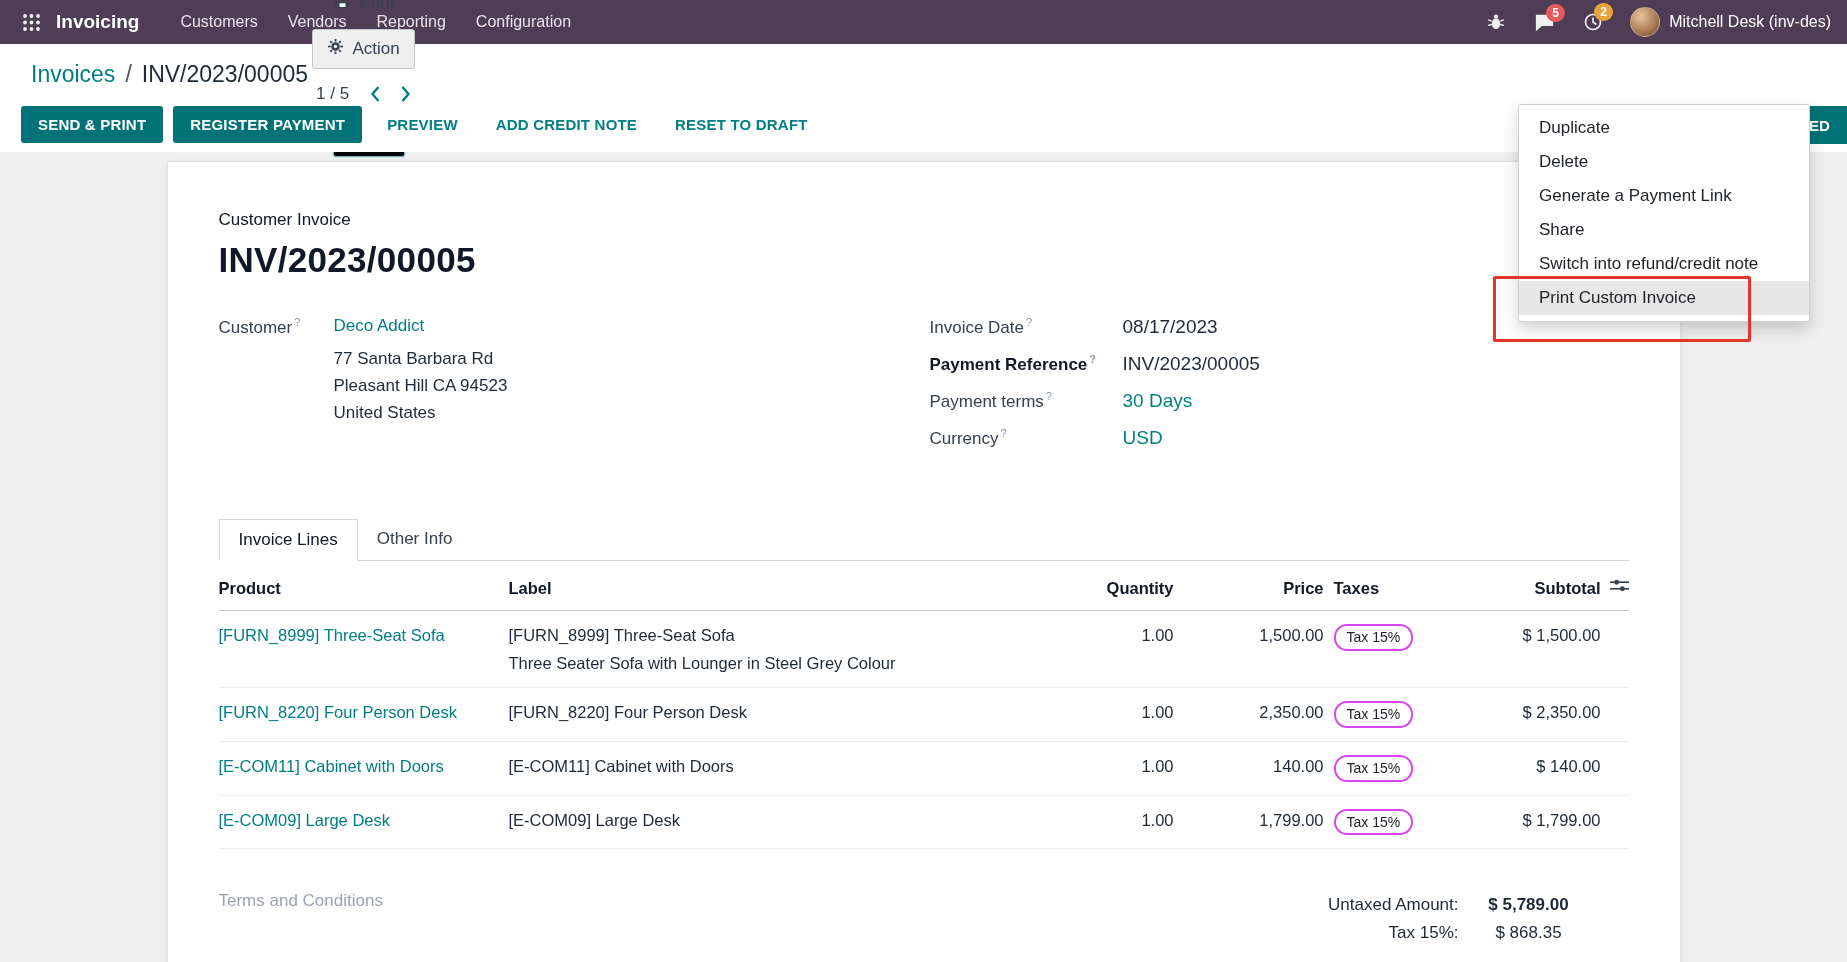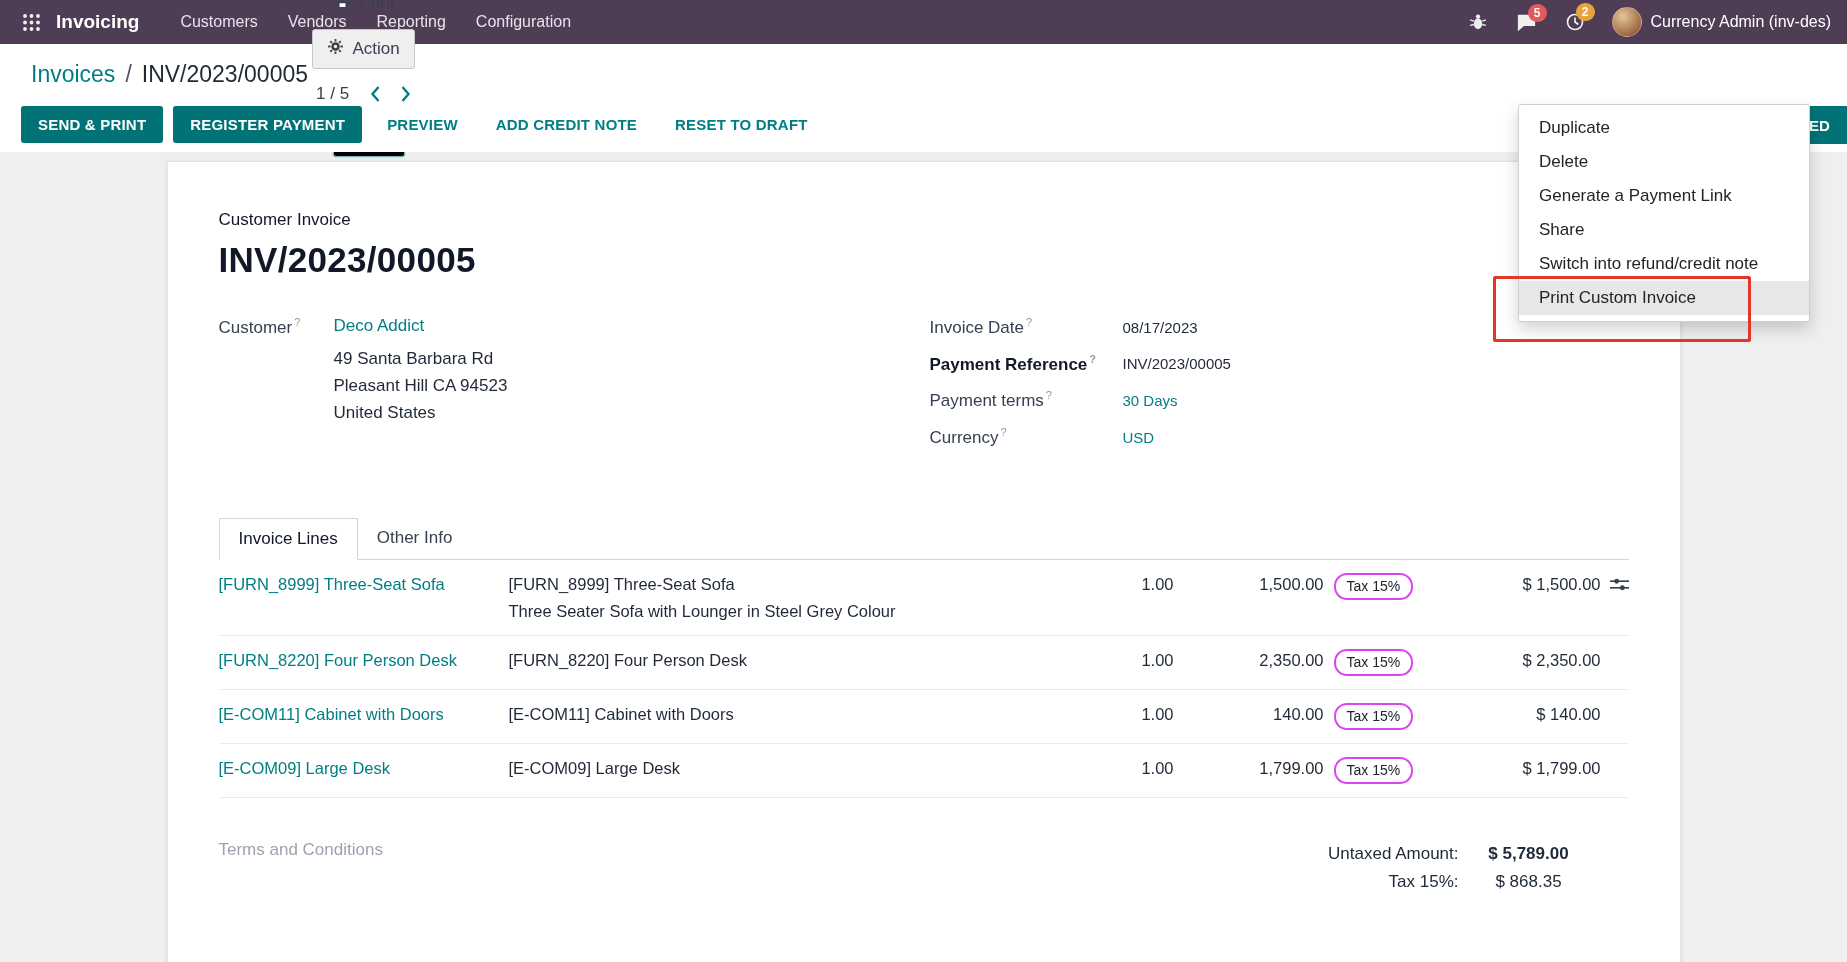--- a/index.html
+++ b/index.html
@@ -153,7 +153,7 @@
       </span>
       <span class="user-menu">
         <span class="avatar"></span>
-        <span>Currency Admin (inv-des)</span>
+        <span>Mitchell Desk (inv-des)</span>
       </span>
     </div>
   </header>

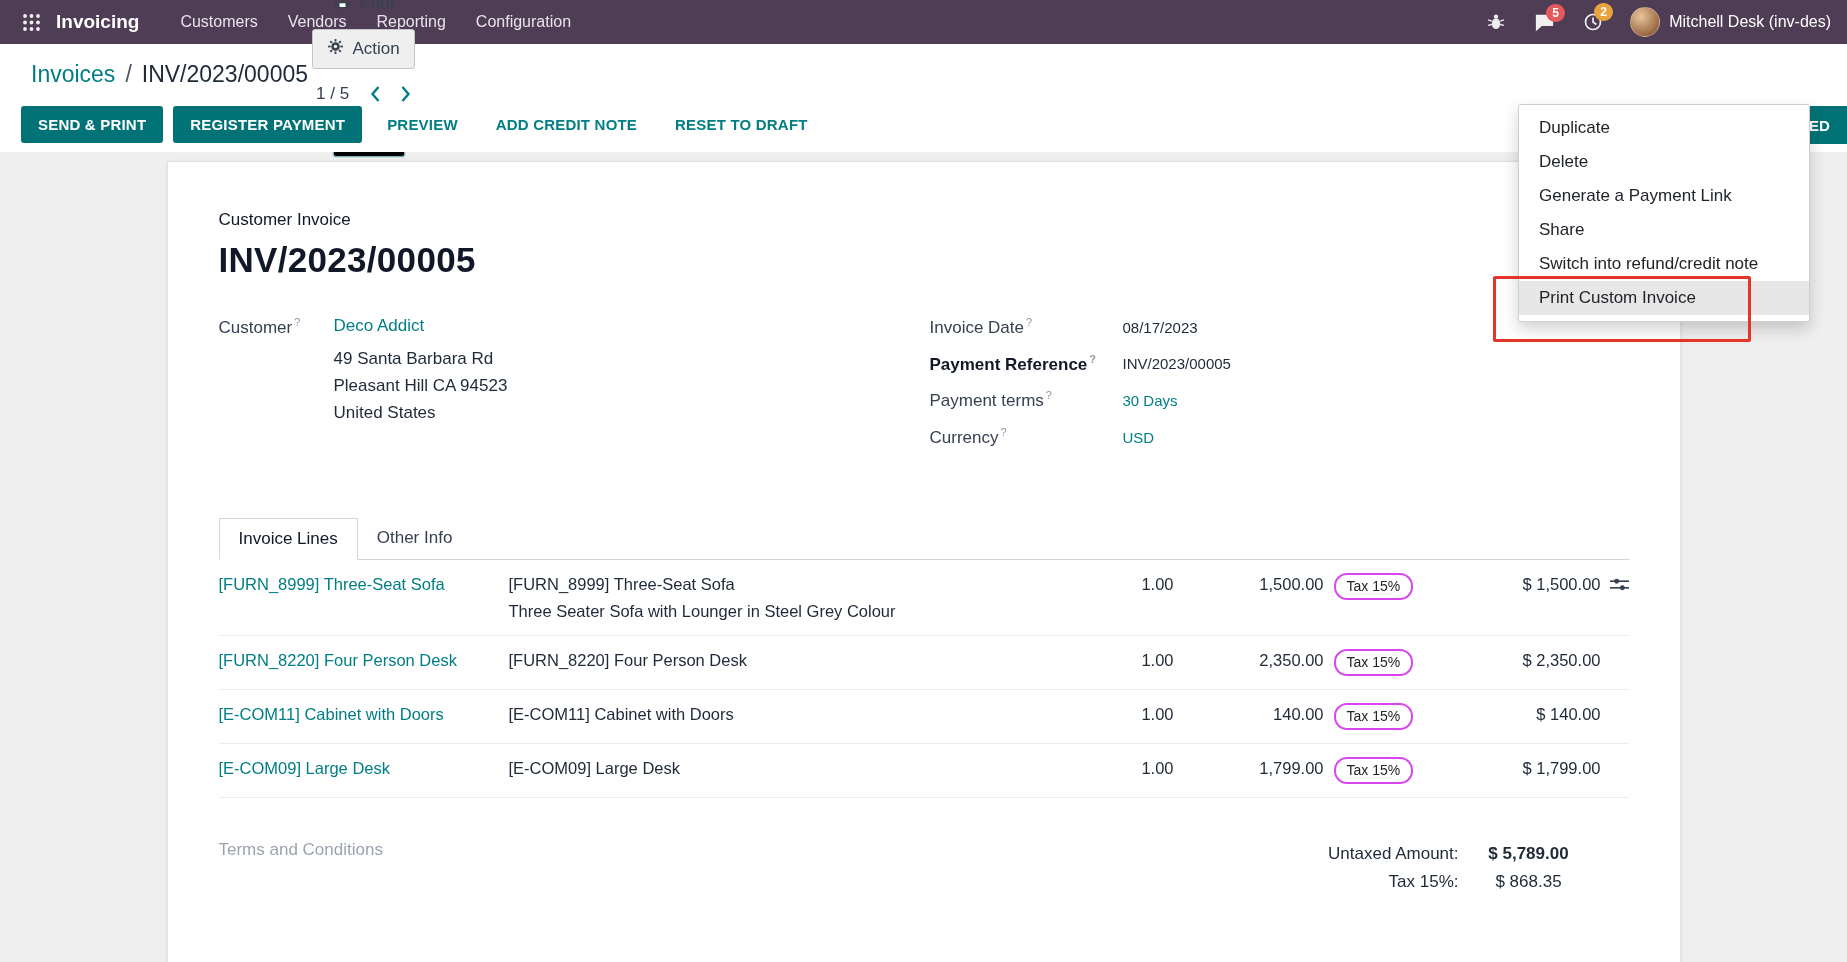--- a/index.html
+++ b/index.html
@@ -59,7 +59,7 @@
   .frow { display:flex; margin-bottom:15px; align-items:baseline; }
   .frow .lab { width:193px; font-size:17px; color:#374151; flex:none; }
   .frow .lab.bold { font-weight:700; color:#111827; }
-  .frow .val { font-size:15px; color:#1F2937; }
+  .frow .val { font-size:19px; color:#1F2937; }
   .frow .val.link { color:#017E84; cursor:pointer; }
 
   

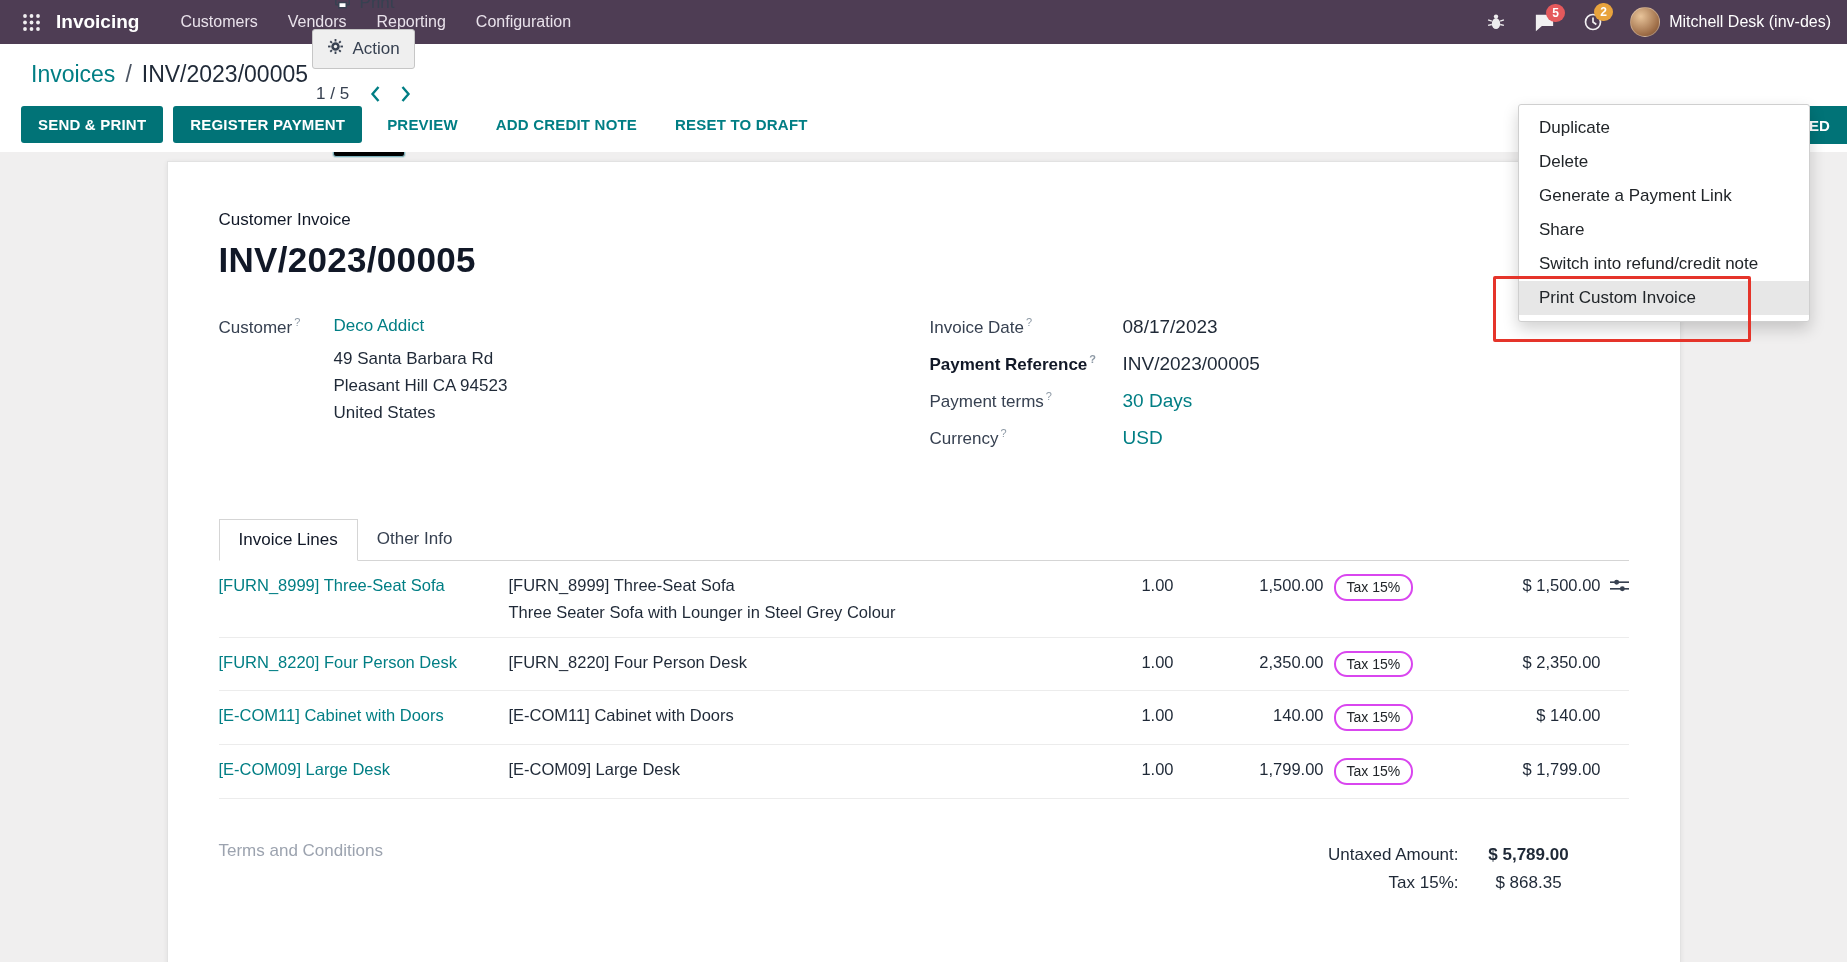--- a/index.html
+++ b/index.html
@@ -232,7 +232,7 @@
           <span class="f-label"><span>Customer</span><sup class="help">?</sup></span>
           <div>
             <span class="cust-name">Deco Addict</span>
-            <div class="addr addr-first">49 Santa Barbara Rd</div>
+            <div class="addr addr-first">77 Santa Barbara Rd</div>
             <div class="addr">Pleasant Hill CA 94523</div>
             <div class="addr">United States</div>
           </div>

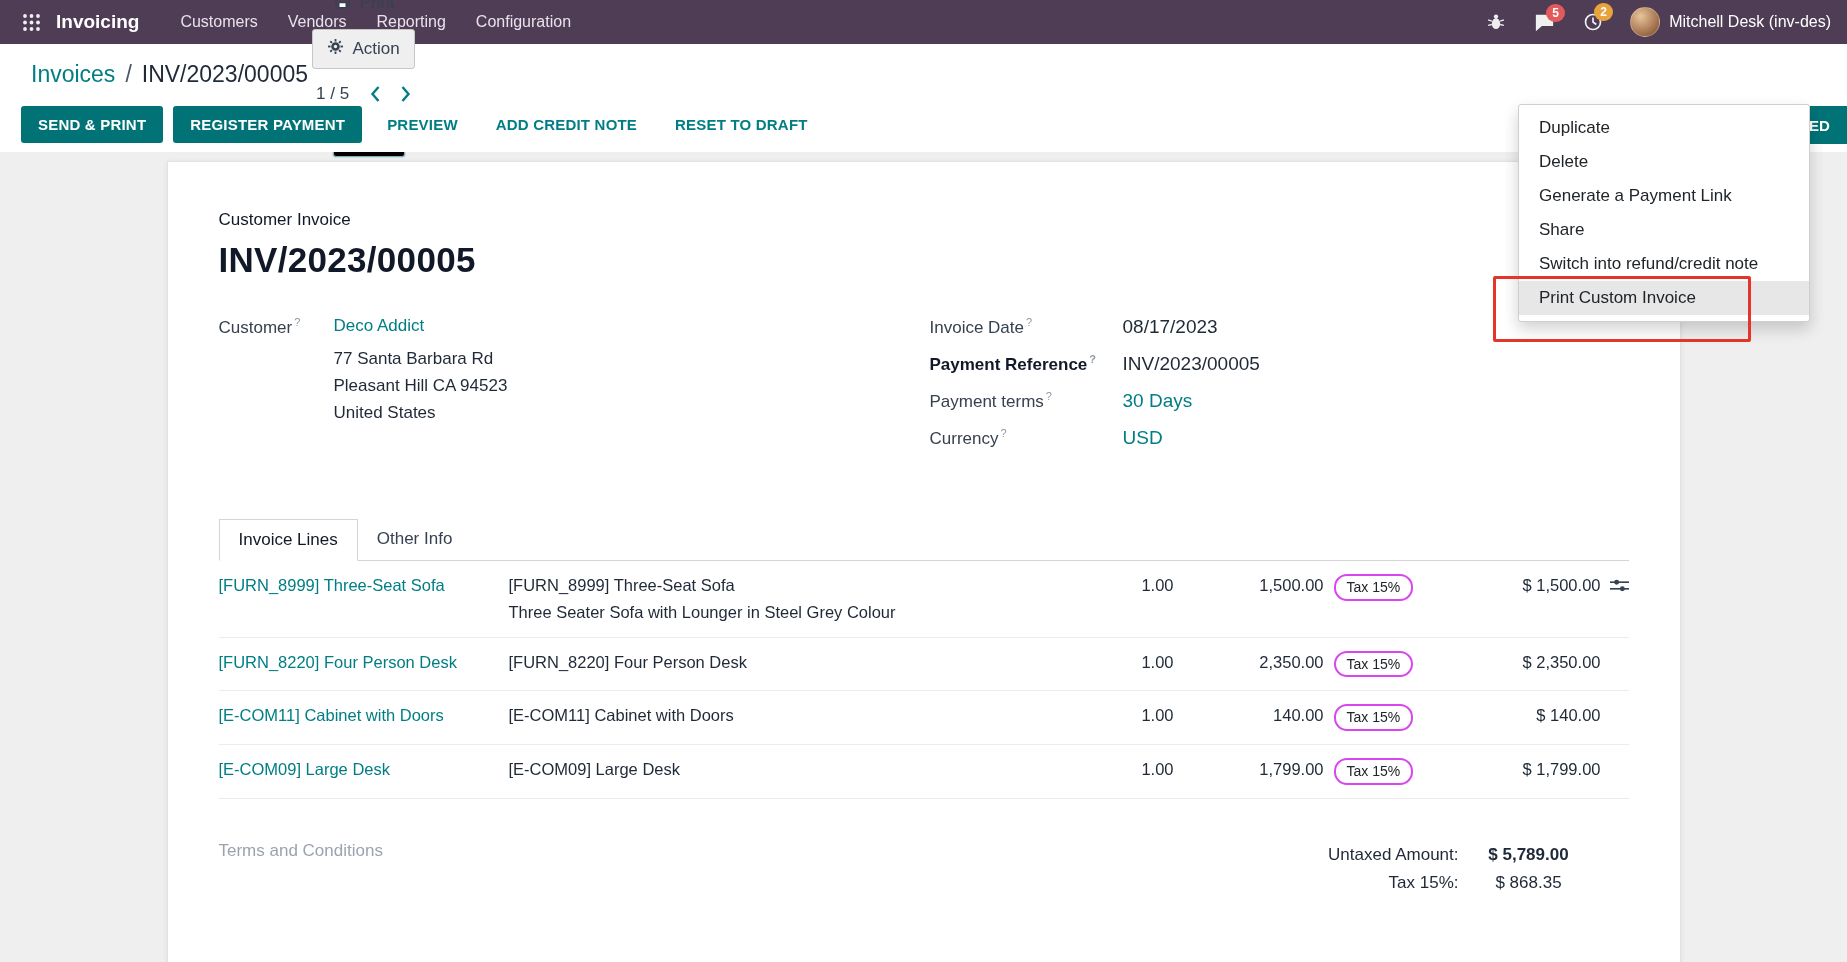--- a/index.html
+++ b/index.html
@@ -263,6 +263,14 @@
       </div>
 
       <div class="lines">
+        <div class="lrow head">
+          <div>Product</div>
+          <div>Label</div>
+          <div class="c-qty">Quantity</div>
+          <div class="c-price">Price</div>
+          <div class="c-tax">Taxes</div>
+          <div class="c-sub">Subtotal</div>
+        </div>
         <span class="opt-icon">
           <svg width="19" height="17" viewBox="0 0 20 17">
               <g stroke="#374151" stroke-width="1.7" fill="none">

